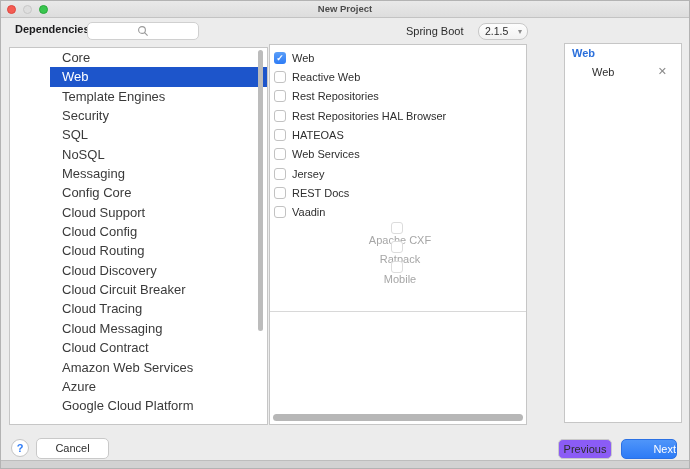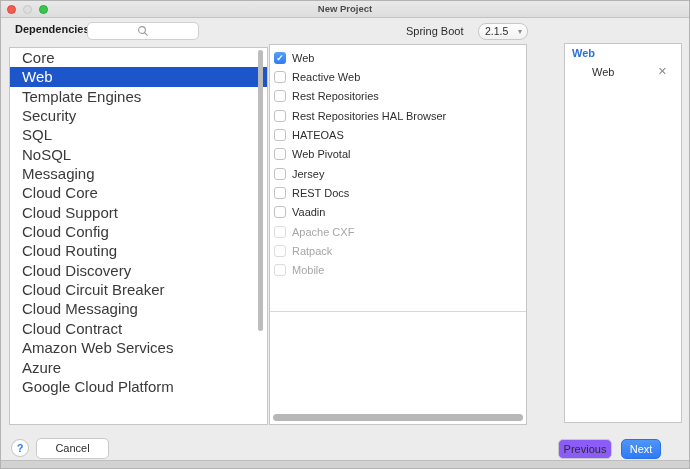--- a/index.html
+++ b/index.html
@@ -37,7 +37,7 @@
   
   .left-panel{position:absolute;left:8px;top:46px;width:259px;height:378px;box-sizing:border-box;
     background:#fff;border:1px solid #c6c6c6;overflow:hidden;}
-  .cat-row{height:19.35px;line-height:19.35px;padding-left:12px;font-size:15px;color:#3a3a3a;white-space:nowrap;}
+  .cat-row{height:19.35px;line-height:19.35px;padding-left:12px;font-size:13px;color:#3a3a3a;white-space:nowrap;margin-left:40px;}
   .cat-row.selected{background:#1d55cb;color:#ffffff;}
   .v-scrollbar{position:absolute;top:2px;right:4px;width:5px;height:281px;background:#bcbcbc;border-radius:2.5px;z-index:2;}
 

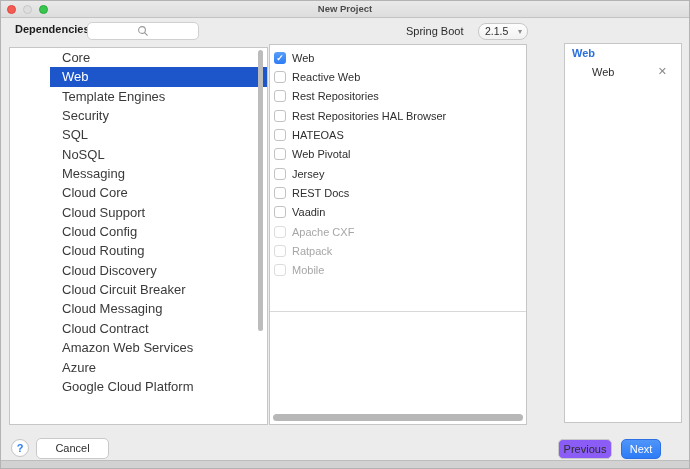--- a/index.html
+++ b/index.html
@@ -145,7 +145,7 @@
         </div>
         <div class="opt-row">
           <span class="cb"></span>
-          <span class="opt-label">Web Pivotal</span>
+          <span class="opt-label">Web Services</span>
         </div>
         <div class="opt-row">
           <span class="cb"></span>

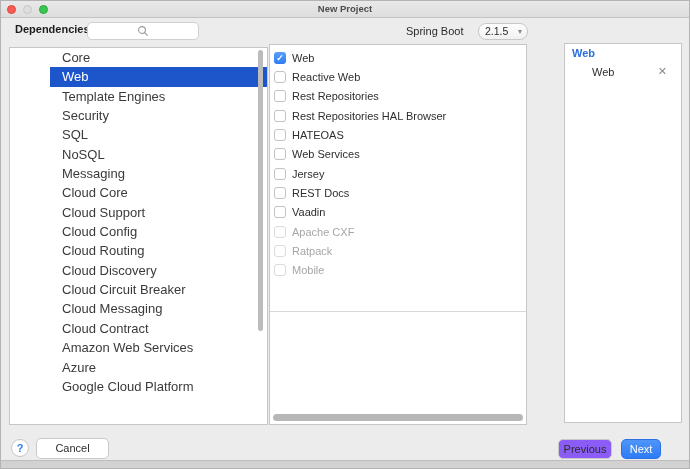--- a/index.html
+++ b/index.html
@@ -108,7 +108,7 @@
       <div class="cat-row">SQL</div>
       <div class="cat-row">NoSQL</div>
       <div class="cat-row">Messaging</div>
-      <div class="cat-row">Cloud Core</div>
+      <div class="cat-row">Config Core</div>
       <div class="cat-row">Cloud Support</div>
       <div class="cat-row">Cloud Config</div>
       <div class="cat-row">Cloud Routing</div>

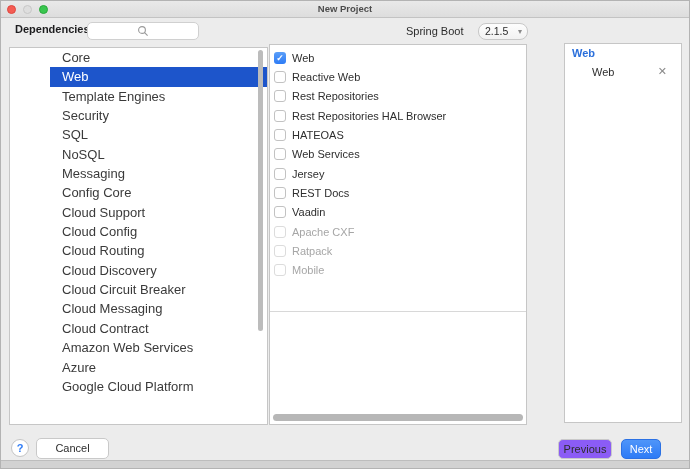--- a/index.html
+++ b/index.html
@@ -49,7 +49,7 @@
   .cb{width:12px;height:12px;box-sizing:border-box;border:1px solid #c2c2c2;border-radius:3px;
     background:#fff;margin-right:6px;flex:none;text-align:center;font-size:9px;line-height:12px;color:#fff;}
   .cb.checked{background:linear-gradient(#5a9ef8,#2e7cf6);border:none;font-weight:bold;line-height:13px;}
-  .opt-row.disabled{color:#a6a6a6;}
+  .opt-row.disabled{color:#a6a6a6;flex-direction:column;}
   .opt-row.disabled .cb{border-color:#dcdcdc;}
   .mid-divider{position:absolute;left:0;right:0;top:266px;border-top:1px solid #d8d8d8;}
   .h-scrollbar{position:absolute;left:3px;right:3px;bottom:3px;height:7px;background:#b7b7b7;border-radius:3.5px;}

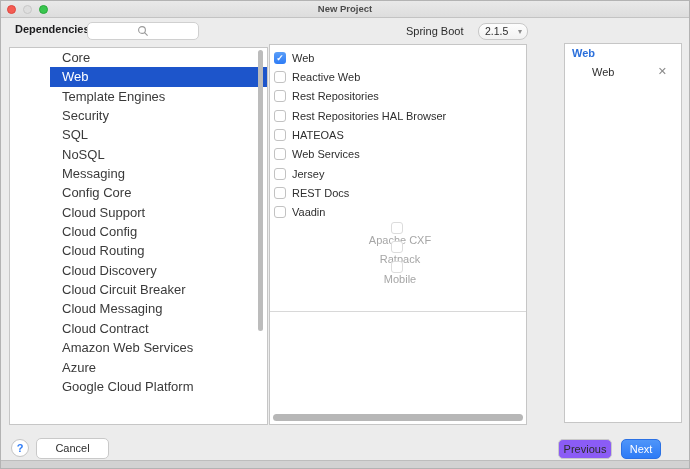--- a/index.html
+++ b/index.html
@@ -114,6 +114,7 @@
       <div class="cat-row">Cloud Routing</div>
       <div class="cat-row">Cloud Discovery</div>
       <div class="cat-row">Cloud Circuit Breaker</div>
+      <div class="cat-row">Cloud Tracing</div>
       <div class="cat-row">Cloud Messaging</div>
       <div class="cat-row">Cloud Contract</div>
       <div class="cat-row">Amazon Web Services</div>

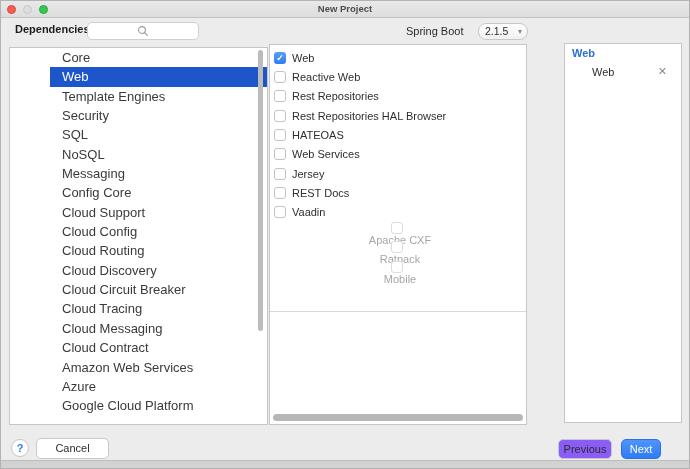--- a/index.html
+++ b/index.html
@@ -69,8 +69,8 @@
   .btn{position:absolute;box-sizing:border-box;border-radius:5px;font-size:11px;text-align:center;}
   .btn-cancel{left:35px;top:437px;width:73px;height:21px;background:#fff;border:1px solid #c9c9c9;color:#2e2e2e;line-height:19px;}
   .btn-previous{left:557px;top:438px;width:54px;height:20px;background:#8b5cf6;border:1px solid #c9c9c9;color:#2e2e2e;line-height:18px;}
-  .btn-next{left:620px;top:438px;width:40px;height:20px;background:linear-gradient(#4f95f9,#2d7bf6);
-    border:1px solid #2b71e4;color:#fff;line-height:18px;}
+  .btn-next{left:620px;top:438px;width:56px;height:20px;background:linear-gradient(#4f95f9,#2d7bf6);
+    border:1px solid #2b71e4;color:#fff;line-height:18px;text-align:right;}
   .bottom-strip{position:absolute;left:0;right:0;bottom:0;height:7px;background:#d2d2d2;border-top:1px solid #bdbdbd;}
 </style>
 </head>

